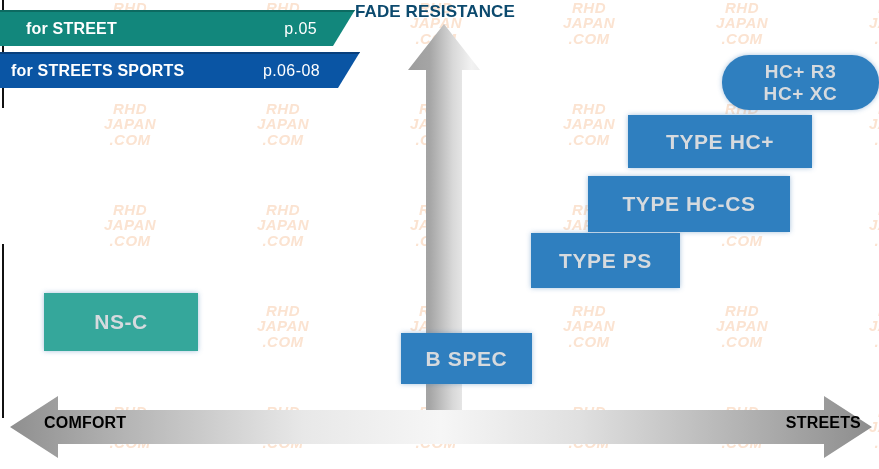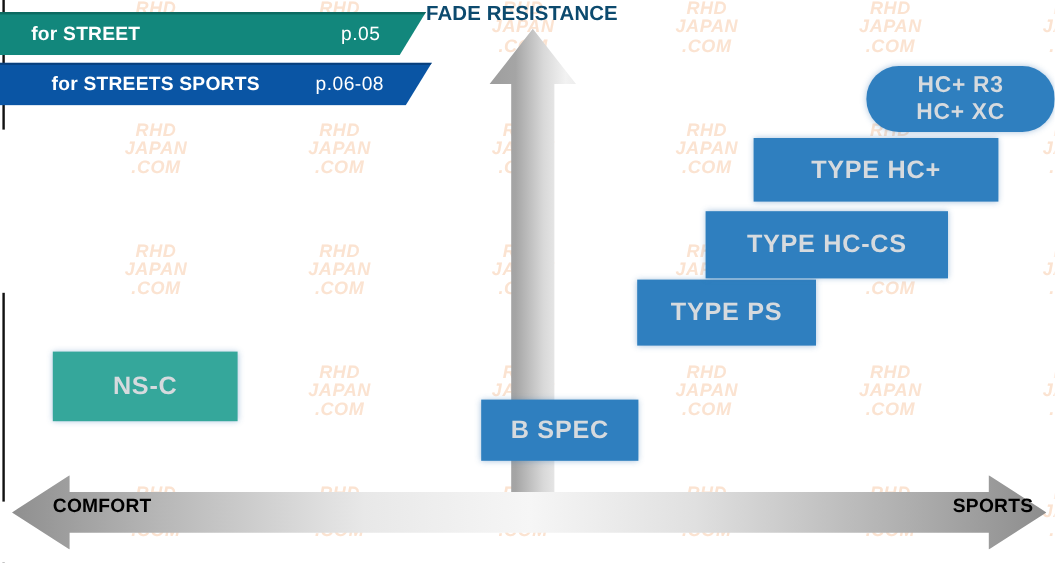--- a/index.html
+++ b/index.html
@@ -74,7 +74,6 @@
     left:0px;top:52px;width:360px;height:36px;
     background:#0a55a4;
     border-top:2px solid #083f7c;
-    padding-left:32px;
   }
   .banner .b-label{
     font-size:16px;font-weight:bold;letter-spacing:.2px;

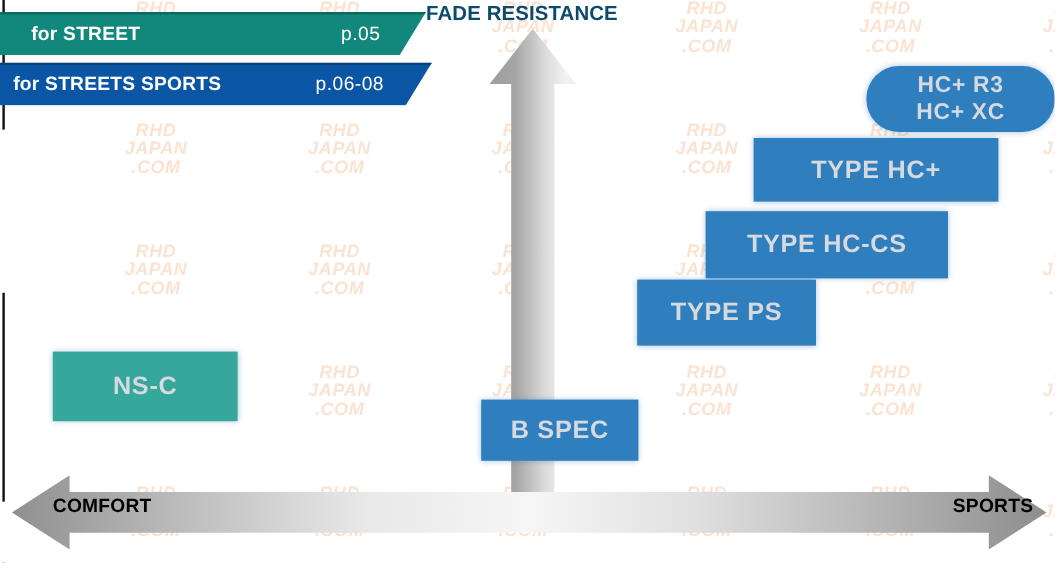--- a/index.html
+++ b/index.html
@@ -136,7 +136,7 @@
   #box-bspec    {left:401px;top:333px; width:131px;height:51px; font-size:21px;}
   #box-ps       {left:531px;top:233px; width:149px;height:55px; font-size:21px;}
   #box-hccs     {left:588px;top:176px; width:202px;height:56px; font-size:21px;}
-  #box-hcplus   {left:628px;top:115px; width:204px;height:53px; font-size:21px;}
+  #box-hcplus   {left:628px;top:115px; width:184px;height:53px; font-size:21px;}
   #box-hcr3     {left:722px;top:55px;  width:157px;height:55px; font-size:19px;border-radius:27px;}
   #box-hcr3 .two-line{display:block;}
 </style>

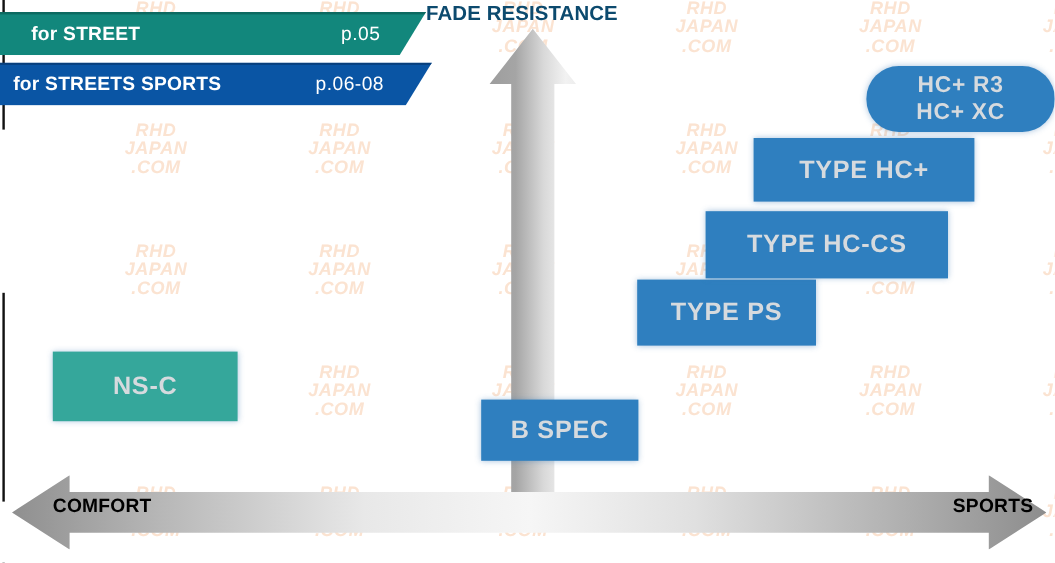--- a/index.html
+++ b/index.html
@@ -179,7 +179,7 @@
 
   <div id="label-fade">FADE RESISTANCE</div>
   <div id="label-comfort">COMFORT</div>
-  <div id="label-sports">SPORTS</div>
+  <div id="label-sports">STREETS</div>
 
   <div class="banner" id="banner-street">
     <span class="b-label">for STREET</span>

